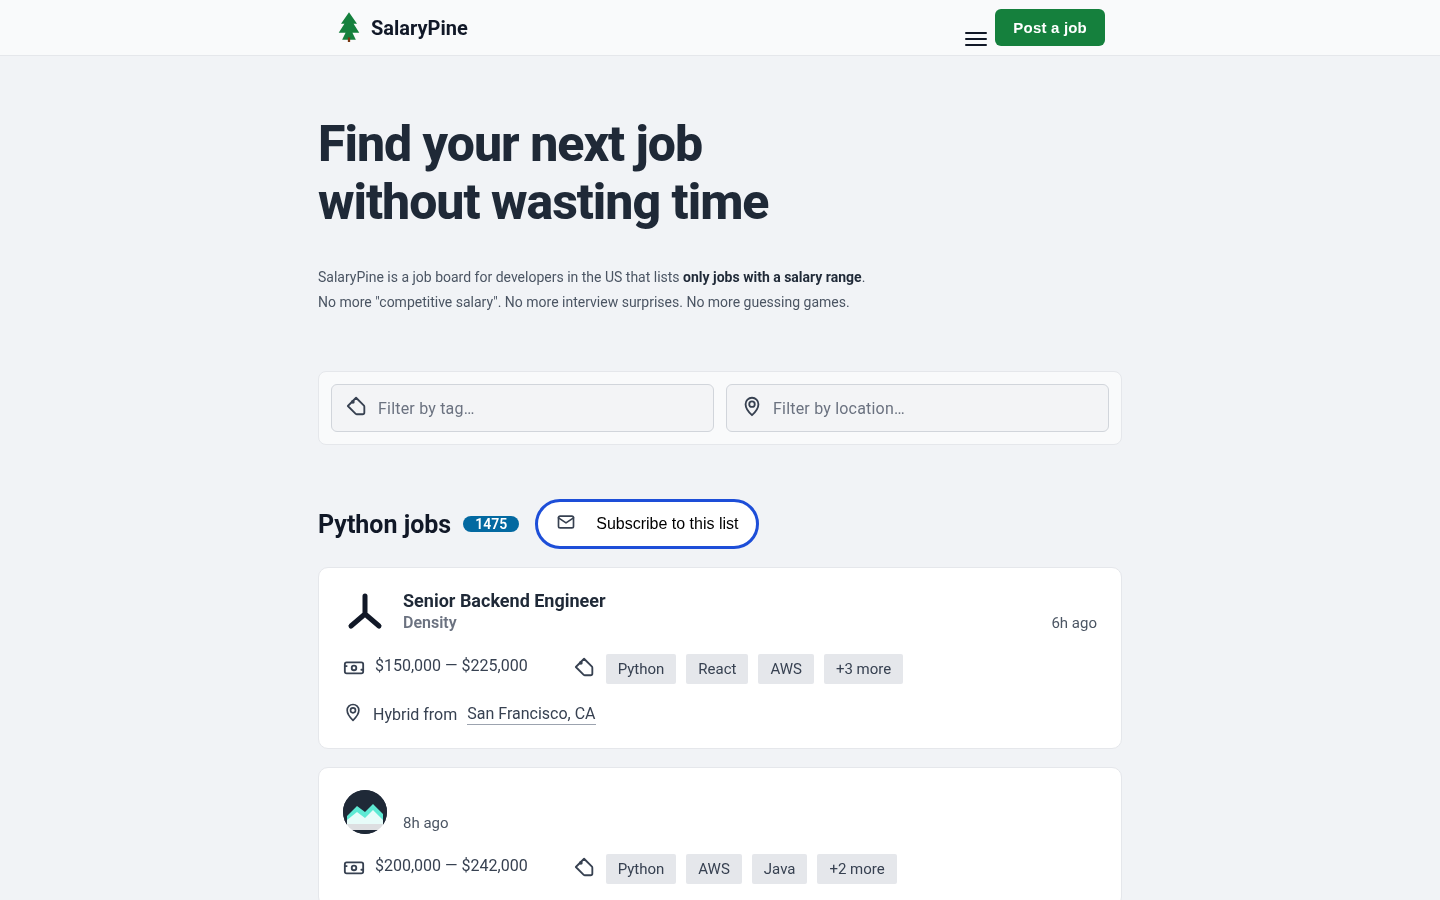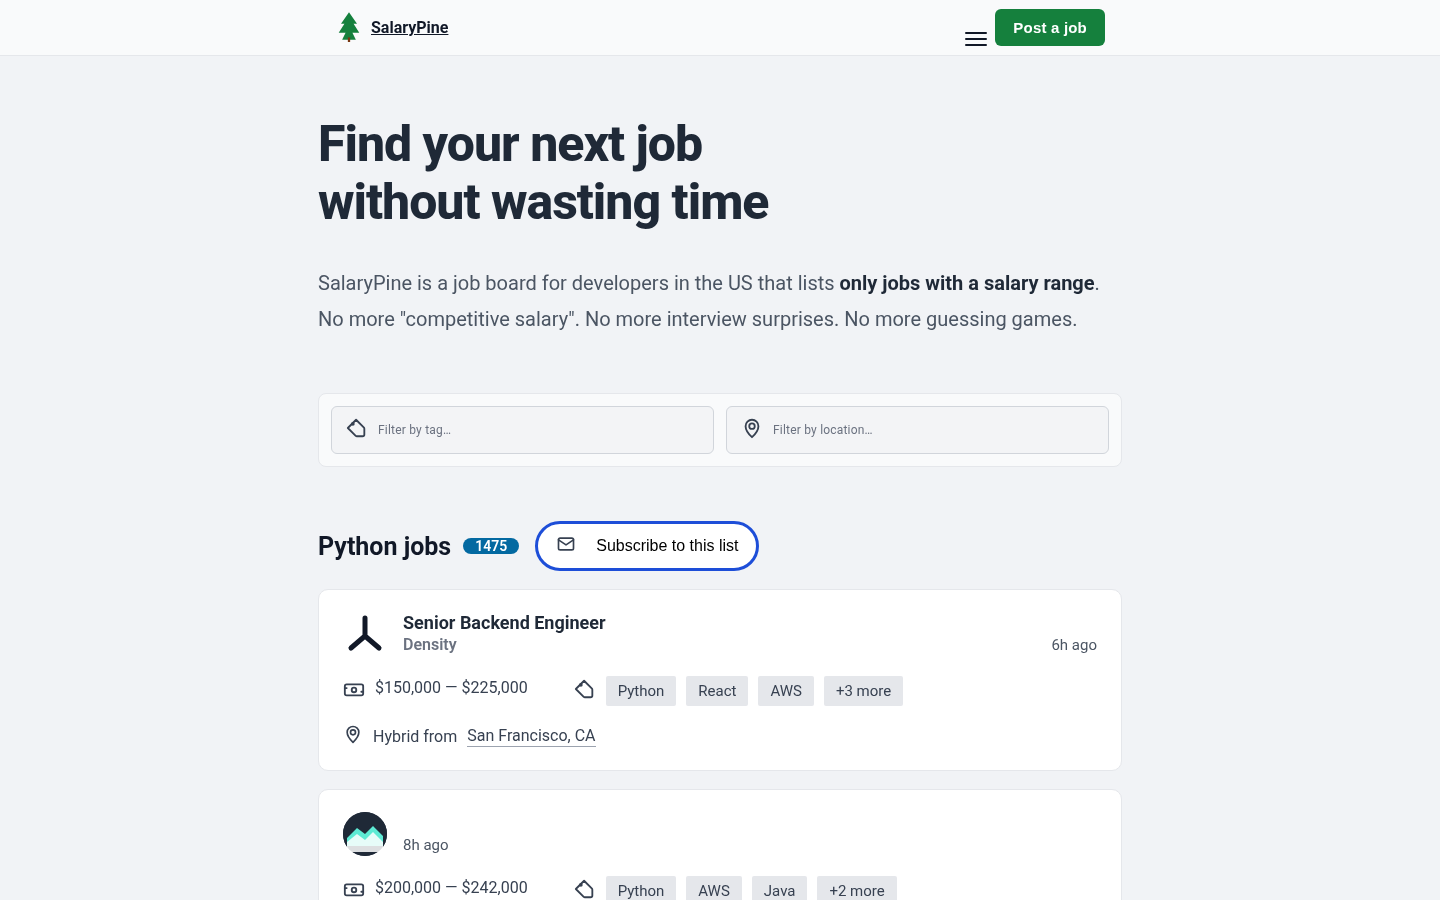--- a/index.html
+++ b/index.html
@@ -33,10 +33,9 @@
     gap: 8px;
   }
   .brand-name {
-    font-size: 16px;
+    font-size: 20px;
     font-weight: 700;
     color: #111827;
-    text-decoration: underline;
   }
   .header-right {
     display: flex;

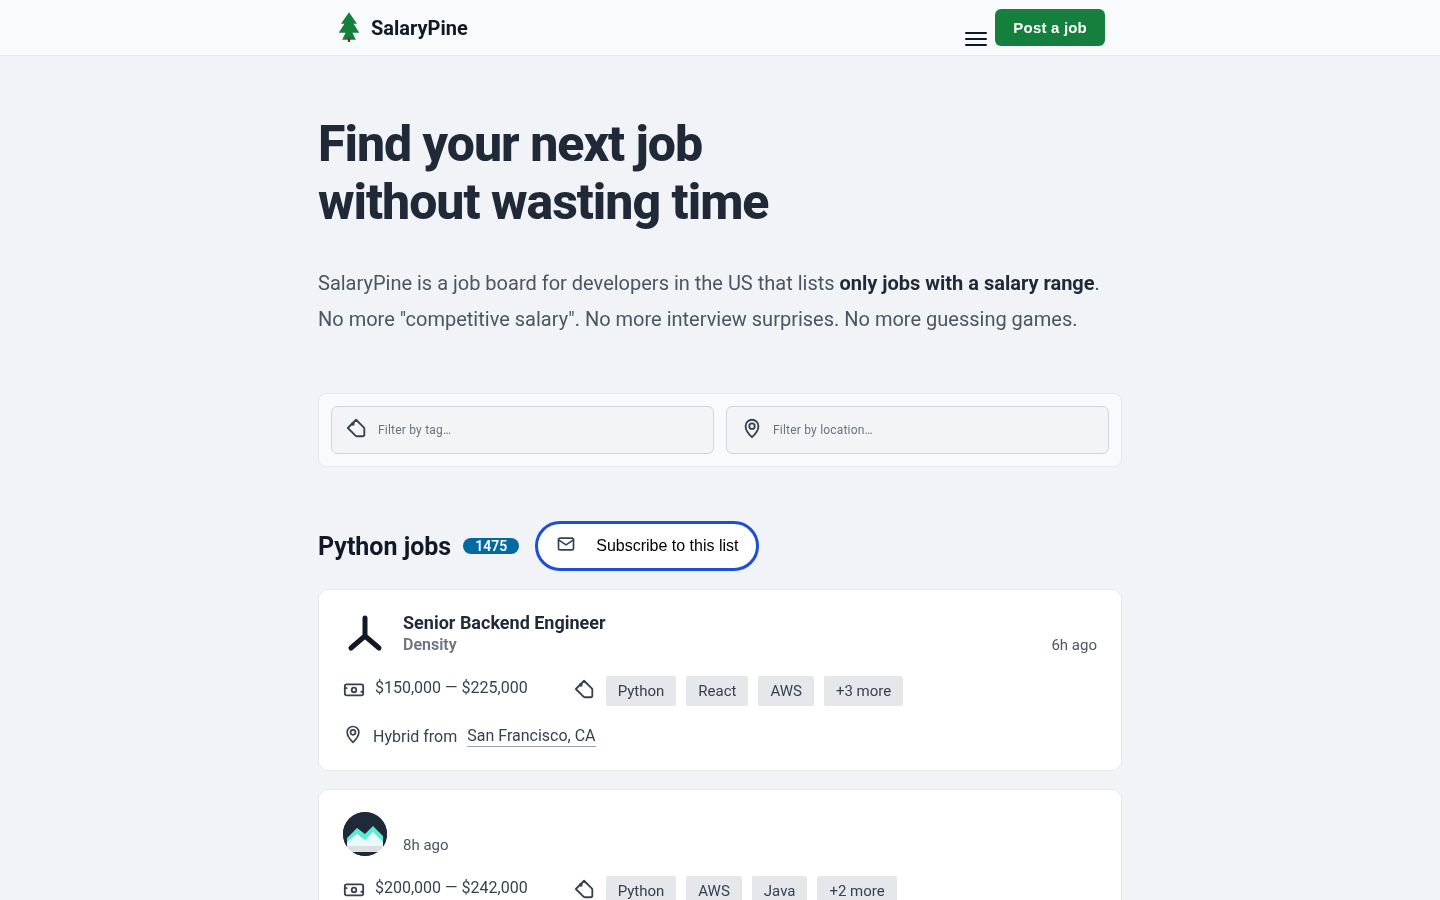--- a/index.html
+++ b/index.html
@@ -83,7 +83,7 @@
   .hero-desc {
     margin-top: 34px;
     color: #4b5563;
-    font-size: 20px;
+    font-size: 14px;
     line-height: 1.8;
   }
   .hero-desc b { color: #1f2937; font-weight: 700; }

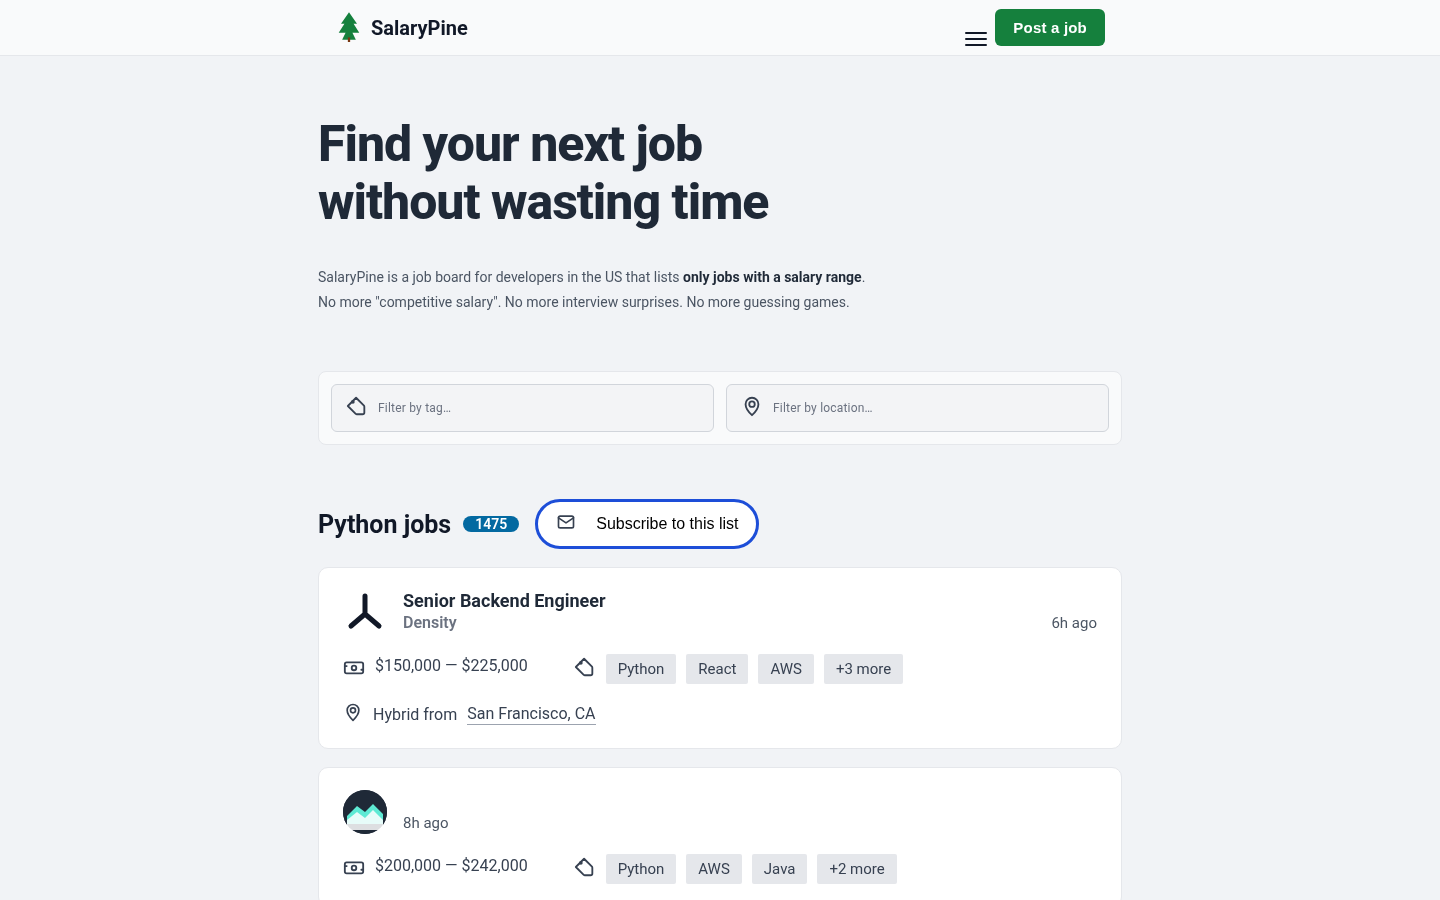--- a/index.html
+++ b/index.html
@@ -112,7 +112,7 @@
     border: none;
     background: transparent;
     outline: none;
-    font-size: 12px;
+    font-size: 16px;
     font-family: inherit;
     color: #374151;
     width: 100%;

